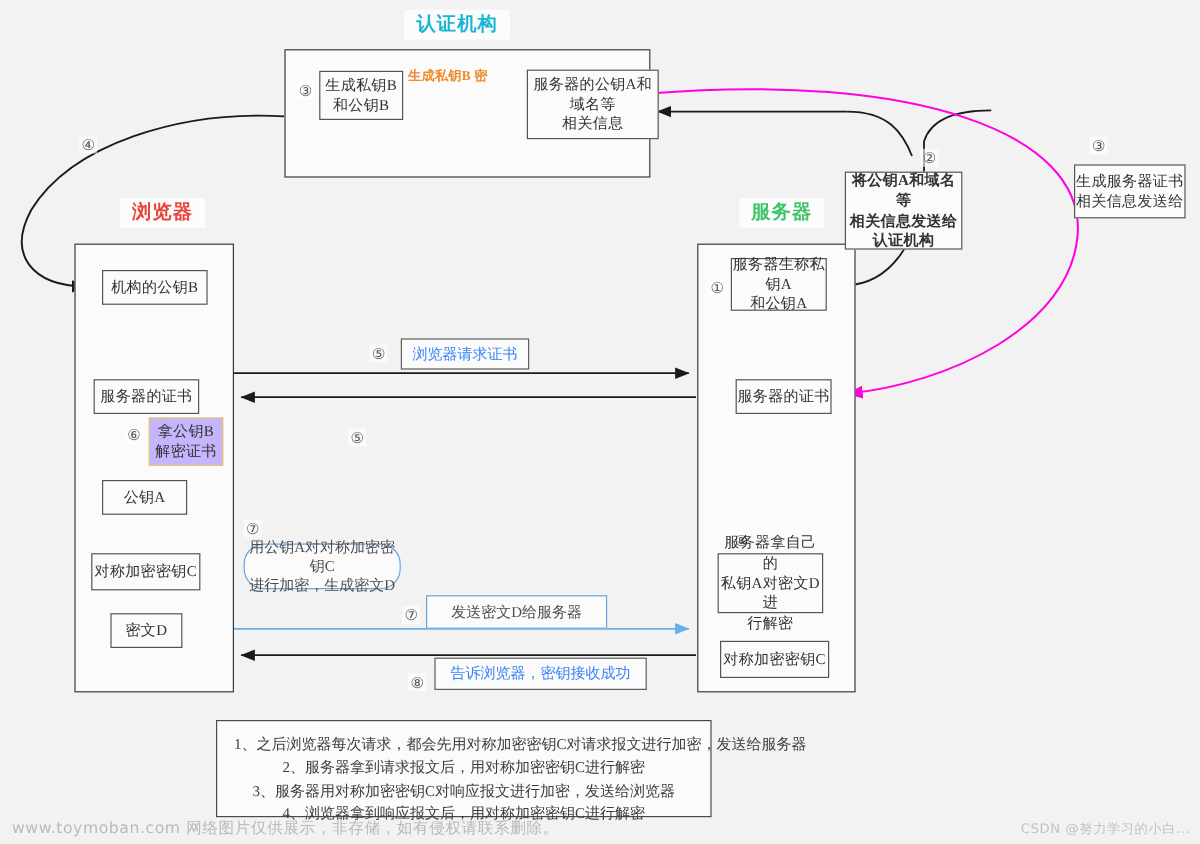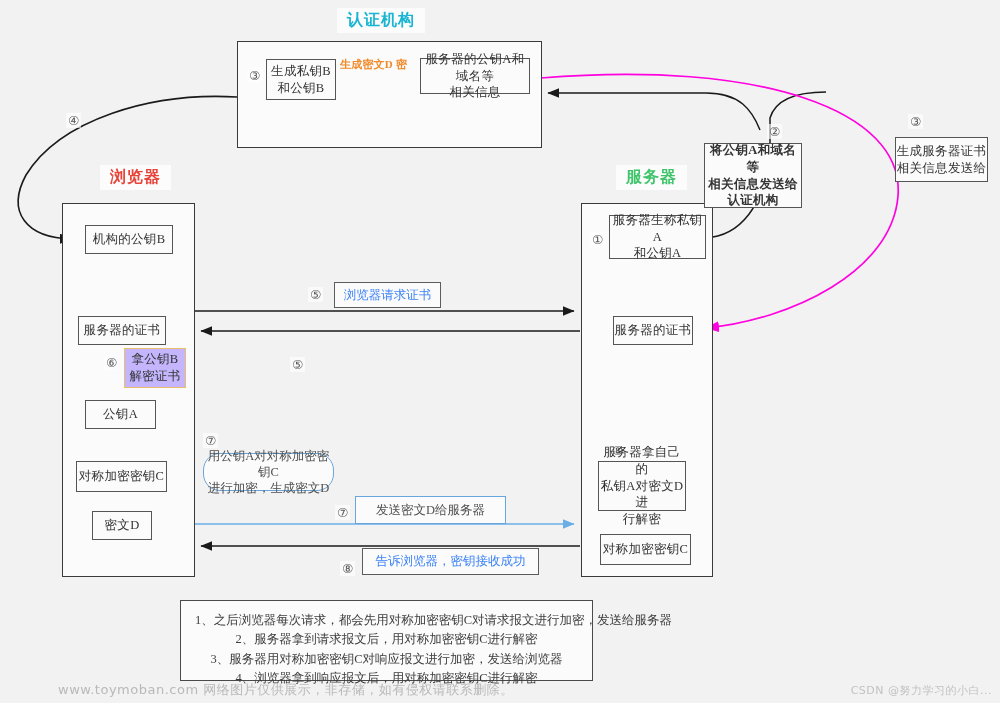--- a/index.html
+++ b/index.html
@@ -168,7 +168,7 @@
     <span style="white-space:pre-line;">服务器的公钥A和域名等
 相关信息</span>
   </div>
-  <div class="edgelabel" style="left:340px;top:58px;width:62px;" style2="">生成密文D
+  <div class="edgelabel" style="left:340px;top:58px;width:62px;" style2="">生成私钥B
 密</div>
 
   <div class="panel" style="left:62px;top:203px;width:133px;height:374px;"></div>

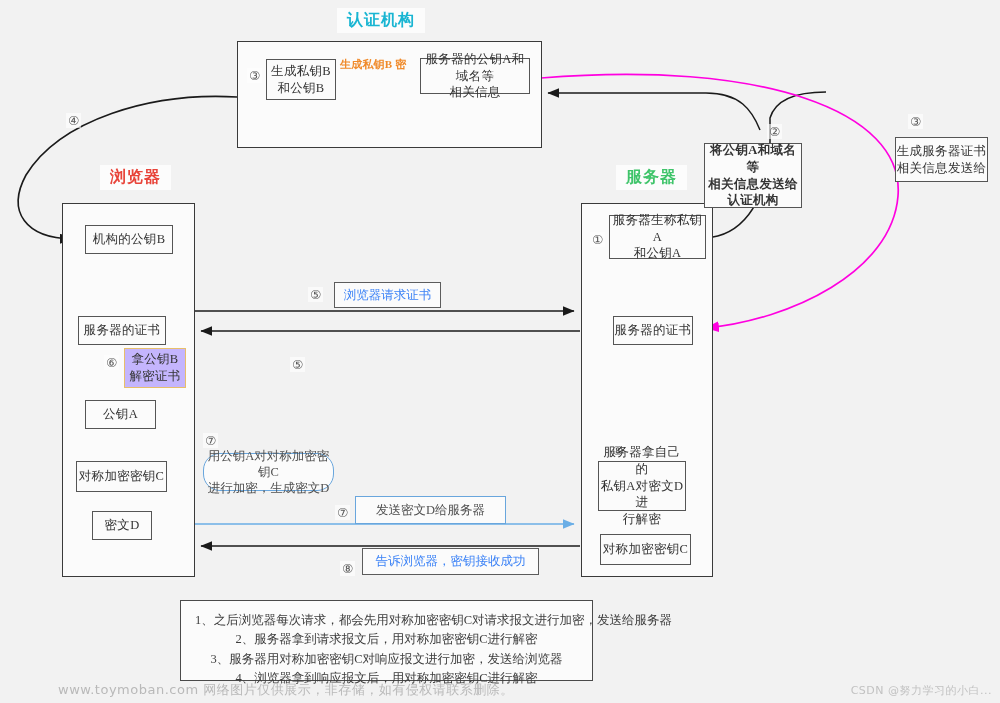--- a/index.html
+++ b/index.html
@@ -164,7 +164,7 @@
     <span style="white-space:pre-line;">生成私钥B
 和公钥B</span>
   </div>
-  <div class="nodebox" style="left:420px;top:58px;width:110px;height:36px;">
+  <div class="nodebox" style="left:439px;top:58px;width:110px;height:58px;">
     <span style="white-space:pre-line;">服务器的公钥A和域名等
 相关信息</span>
   </div>

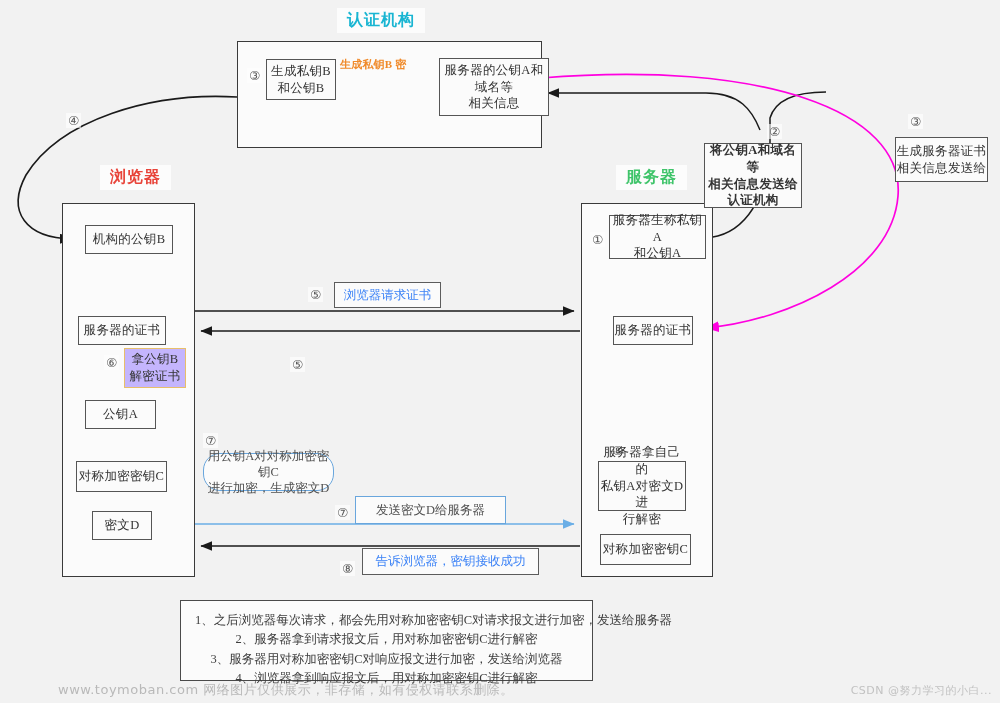--- a/index.html
+++ b/index.html
@@ -197,7 +197,7 @@
   <div class="panel" style="left:581px;top:203px;width:132px;height:374px;"></div>
 
   <div class="step" style="left:590px;top:232px;">①</div>
-  <div class="nodebox" style="left:609px;top:215px;width:97px;height:44px;">
+  <div class="nodebox" style="left:609px;top:215px;width:80px;height:44px;">
     <span style="white-space:pre-line;">服务器生称私钥A
 和公钥A</span>
   </div>

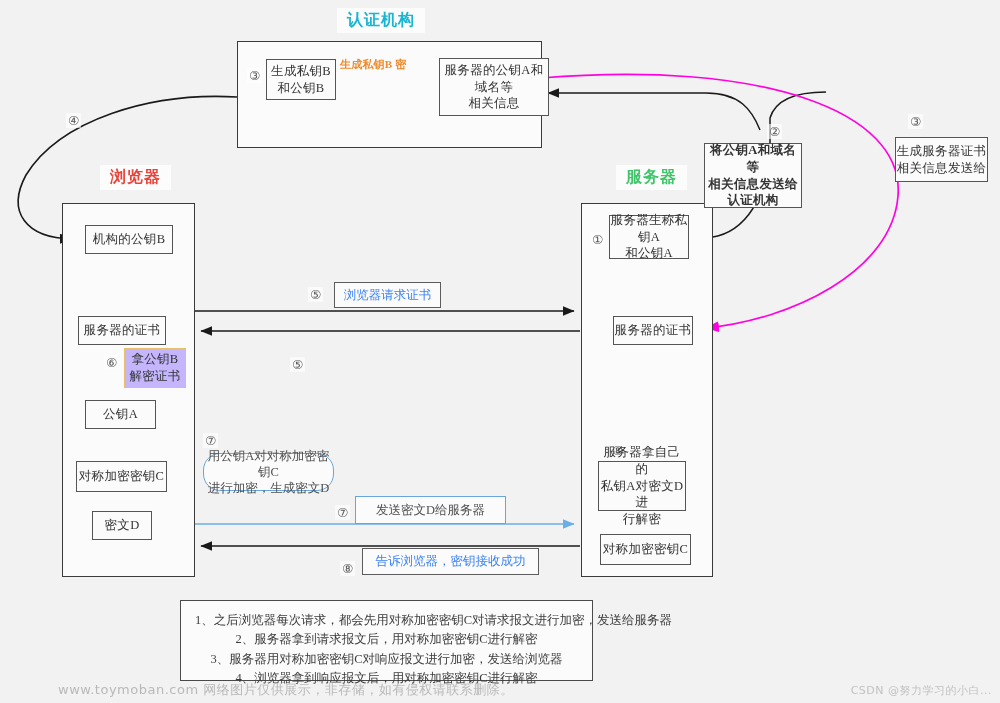--- a/index.html
+++ b/index.html
@@ -103,7 +103,7 @@
     font-family:"DejaVu Sans","Liberation Sans",sans-serif;
     white-space:nowrap;
   }
-  .wm-left{left:10px;top:681px;margin-left:48px;}
+  .wm-left{left:10px;top:681px;}
   .wm-right{right:8px;top:683px;font-size:11px;color:#c2c2c2;}
 </style>
 </head>

